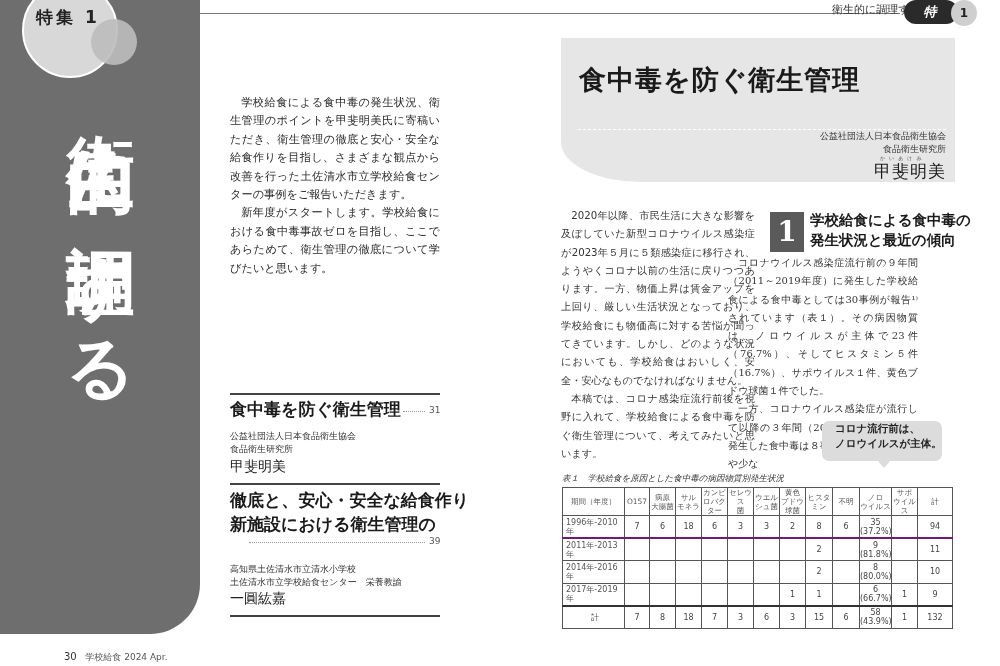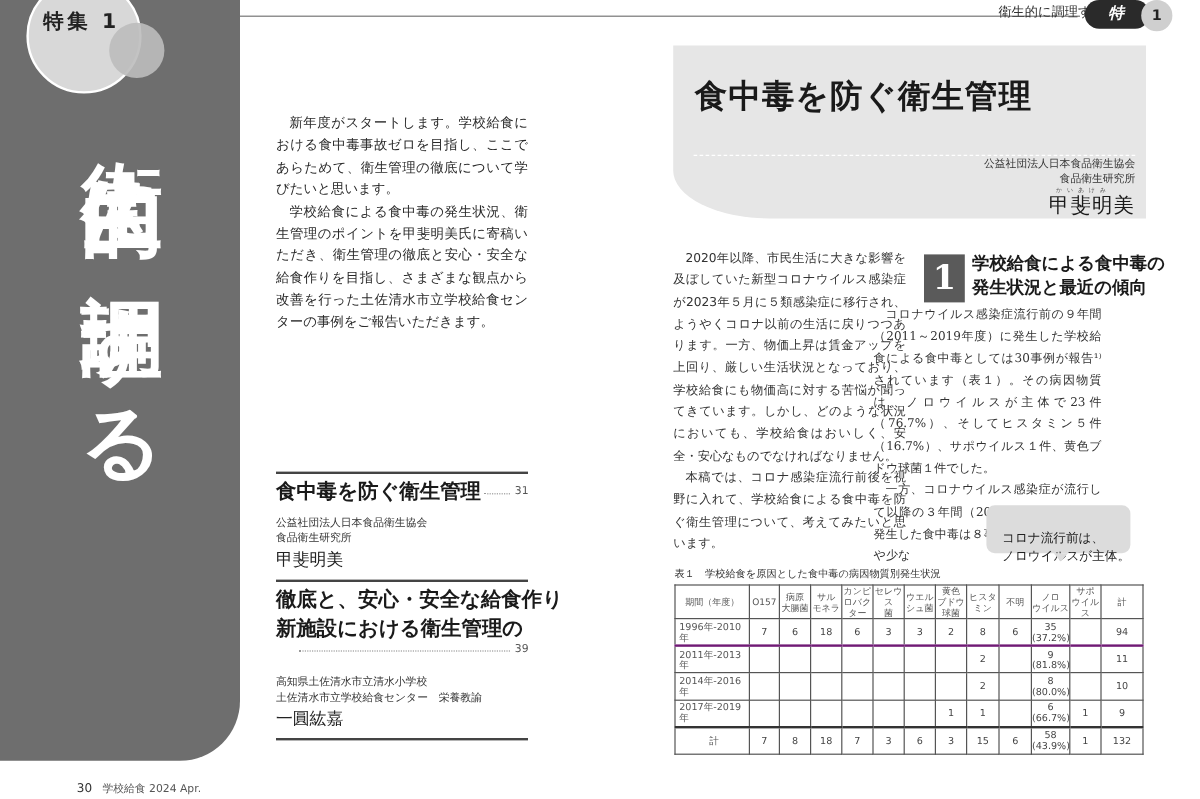--- a/index.html
+++ b/index.html
@@ -143,8 +143,8 @@
 <div class="top-rule"></div>
 
 <div class="intro">
+  <p>学校給食による食中毒の発生状況、衛生管理のポイントを甲斐明美氏に寄稿いただき、衛生管理の徹底と安心・安全な給食作りを目指し、さまざまな観点から改善を行った土佐清水市立学校給食センターの事例をご報告いただきます。</p>
   <p>新年度がスタートします。学校給食における食中毒事故ゼロを目指し、ここであらためて、衛生管理の徹底について学びたいと思います。</p>
-  <p>学校給食による食中毒の発生状況、衛生管理のポイントを甲斐明美氏に寄稿いただき、衛生管理の徹底と安心・安全な給食作りを目指し、さまざまな観点から改善を行った土佐清水市立学校給食センターの事例をご報告いただきます。</p>
 </div>
 
 <div class="toc-rule" style="top:393px;"></div>

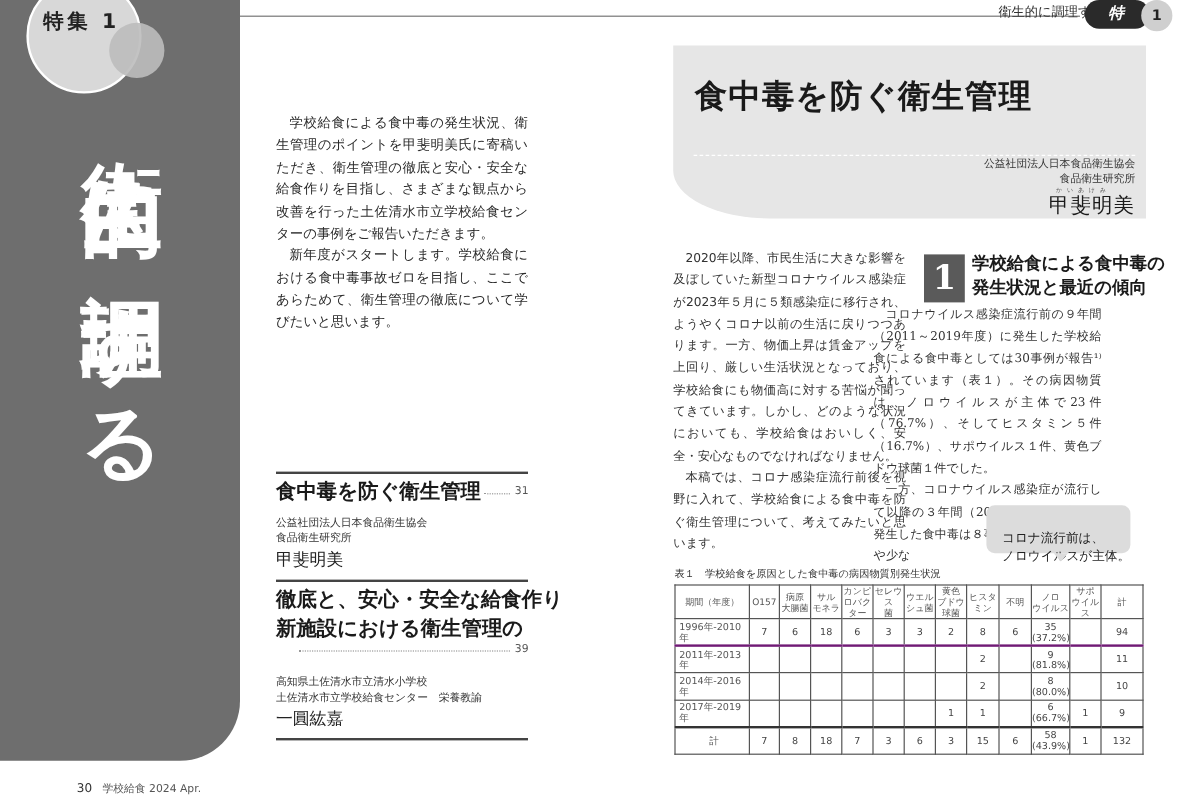--- a/index.html
+++ b/index.html
@@ -102,7 +102,7 @@
   .callout {
     position: absolute; left: 822px; top: 421px; width: 120px; height: 40px;
     background: #dcdcdc; border-radius: 7px; font-size: 10.5px; line-height: 15px;
-    padding: 21px 0 0 13px; color: #222;
+    padding: 0 0 0 13px; color: #222; font-weight: bold;
   }
   .callout::after {
     content: ""; position: absolute; left: 56px; bottom: -7px;

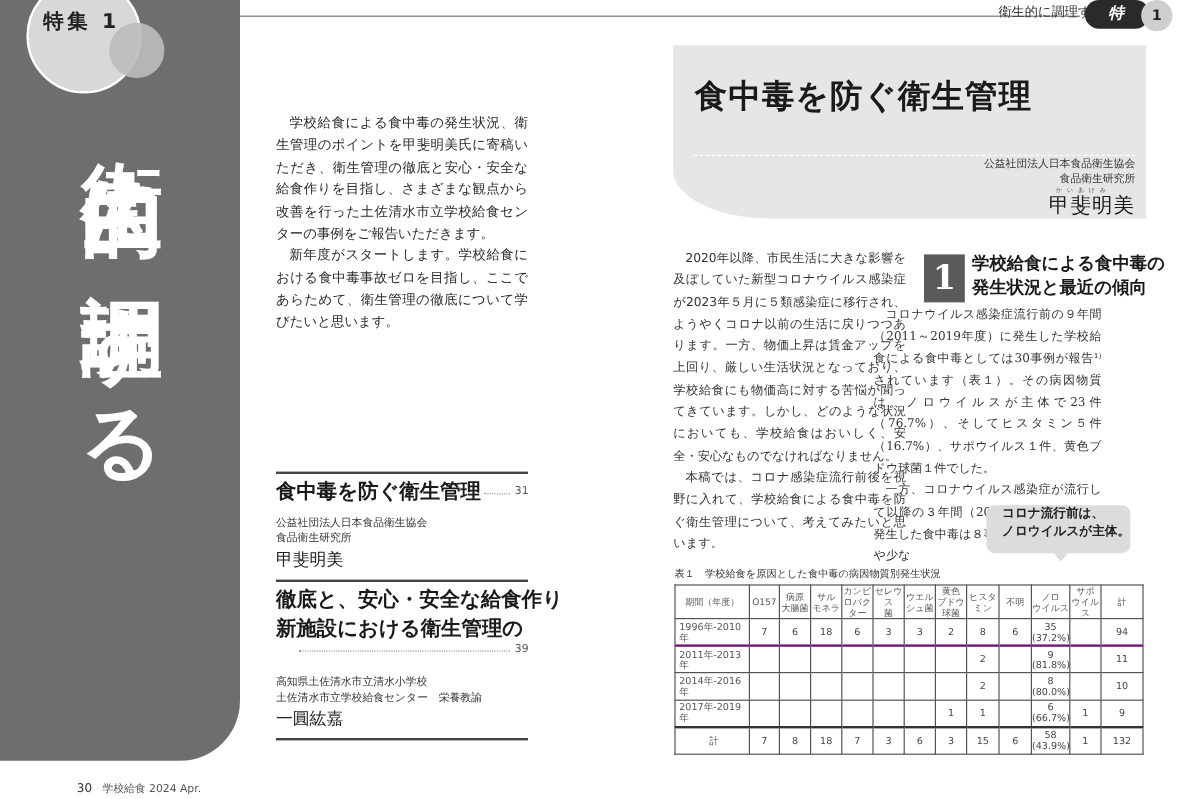--- a/index.html
+++ b/index.html
@@ -110,7 +110,7 @@
   }
 
   
-  .table-caption { position: absolute; left: 562px; top: 473px; font-size: 8.5px; color: #333; }
+  .table-caption { position: absolute; left: 562px; top: 473px; font-size: 8.5px; color: #333; font-style: italic; }
   table.data {
     position: absolute; left: 562px; top: 487px; width: 390px;
     border-collapse: collapse; font-size: 8px; color: #444; table-layout: fixed;

